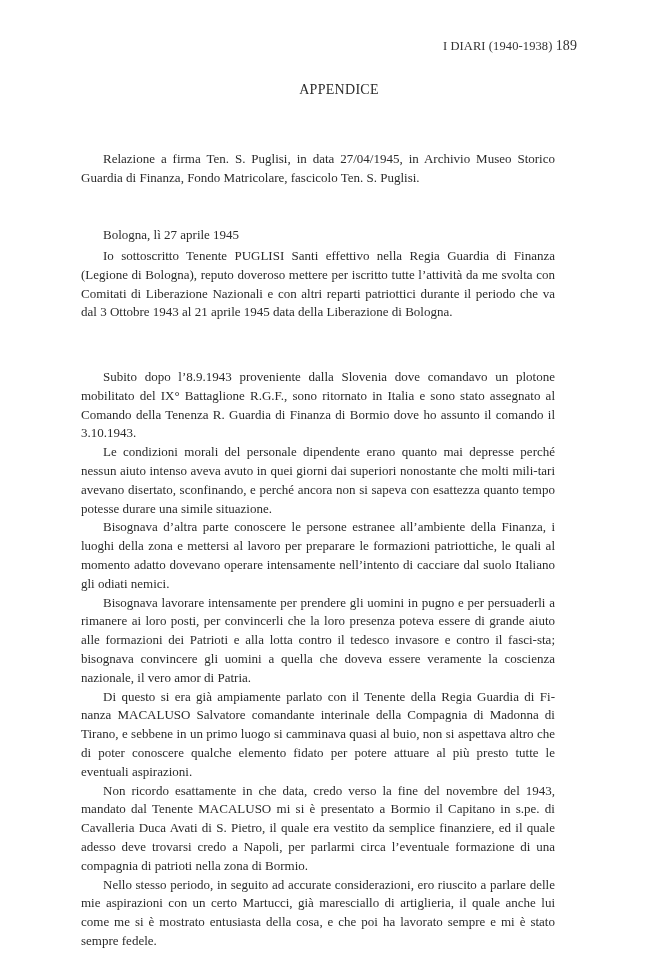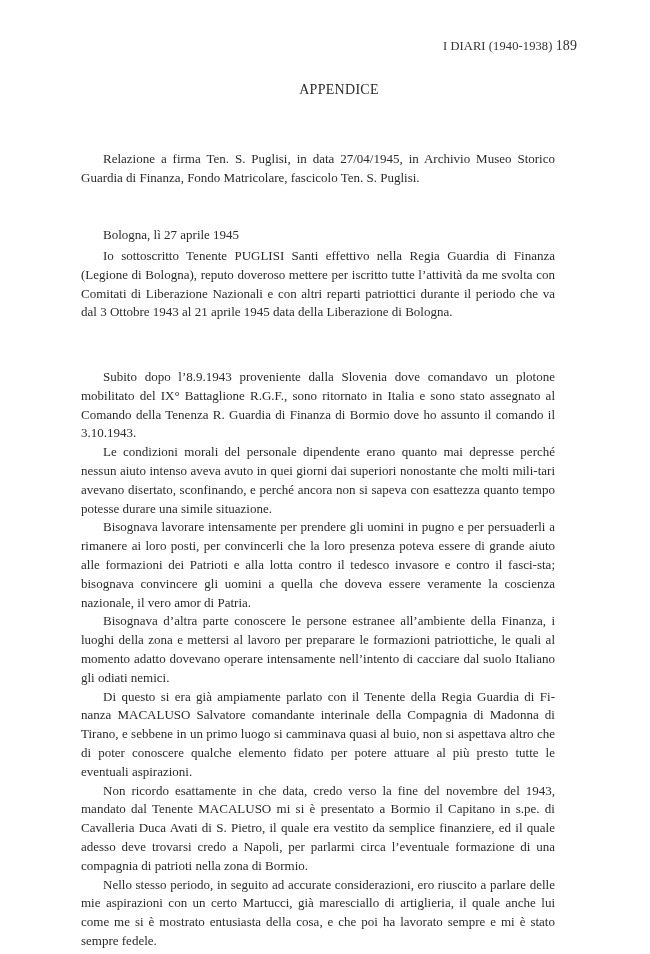--- a/index.html
+++ b/index.html
@@ -83,8 +83,8 @@
 <div class="body-block" id="main-text">
   <p>Subito dopo l’8.9.1943 proveniente dalla Slovenia dove comandavo un plotone mobilitato del IX° Battaglione R.G.F., sono ritornato in Italia e sono stato assegnato al Comando della Tenenza R. Guardia di Finanza di Bormio dove ho assunto il comando il 3.10.1943.</p>
   <p>Le condizioni morali del personale dipendente erano quanto mai depresse perché nessun aiuto intenso aveva avuto in quei giorni dai superiori nonostante che molti mili-tari avevano disertato, sconfinando, e perché ancora non si sapeva con esattezza quanto tempo potesse durare una simile situazione.</p>
+  <p>Bisognava d’altra parte conoscere le persone estranee all’ambiente della Finanza, i luoghi della zona e mettersi al lavoro per preparare le formazioni patriottiche, le quali al momento adatto dovevano operare intensamente nell’intento di cacciare dal suolo Italiano gli odiati nemici.</p>
   <p>Bisognava lavorare intensamente per prendere gli uomini in pugno e per persuaderli a rimanere ai loro posti, per convincerli che la loro presenza poteva essere di grande aiuto alle formazioni dei Patrioti e alla lotta contro il tedesco invasore e contro il fasci-sta; bisognava convincere gli uomini a quella che doveva essere veramente la coscienza nazionale, il vero amor di Patria.</p>
-  <p>Bisognava d’altra parte conoscere le persone estranee all’ambiente della Finanza, i luoghi della zona e mettersi al lavoro per preparare le formazioni patriottiche, le quali al momento adatto dovevano operare intensamente nell’intento di cacciare dal suolo Italiano gli odiati nemici.</p>
   <p>Di questo si era già ampiamente parlato con il Tenente della Regia Guardia di Fi-nanza MACALUSO Salvatore comandante interinale della Compagnia di Madonna di Tirano, e sebbene in un primo luogo si camminava quasi al buio, non si aspettava altro che di poter conoscere qualche elemento fidato per potere attuare al più presto tutte le eventuali aspirazioni.</p>
   <p>Non ricordo esattamente in che data, credo verso la fine del novembre del 1943, mandato dal Tenente MACALUSO mi si è presentato a Bormio il Capitano in s.pe. di Cavalleria Duca Avati di S. Pietro, il quale era vestito da semplice finanziere, ed il quale adesso deve trovarsi credo a Napoli, per parlarmi circa l’eventuale formazione di una compagnia di patrioti nella zona di Bormio.</p>
   <p>Nello stesso periodo, in seguito ad accurate considerazioni, ero riuscito a parlare delle mie aspirazioni con un certo Martucci, già maresciallo di artiglieria, il quale anche lui come me si è mostrato entusiasta della cosa, e che poi ha lavorato sempre e mi è stato sempre fedele.</p>

